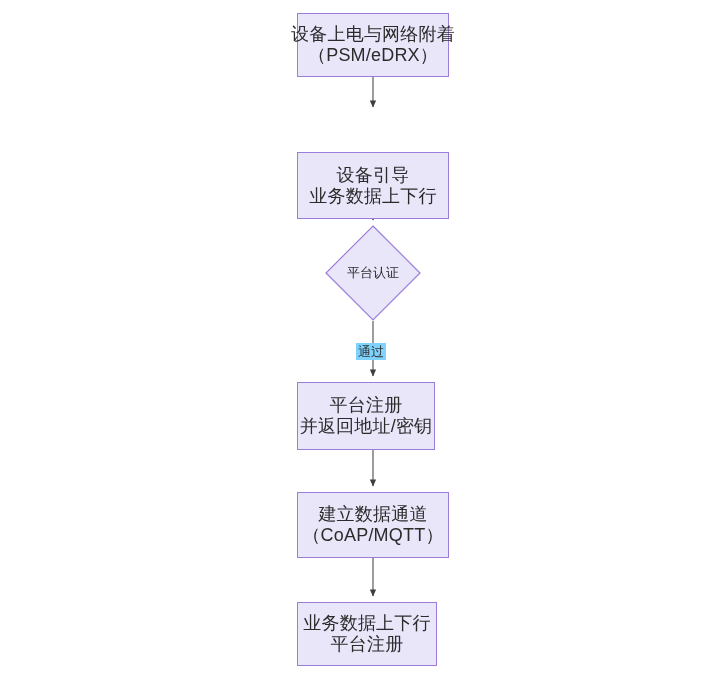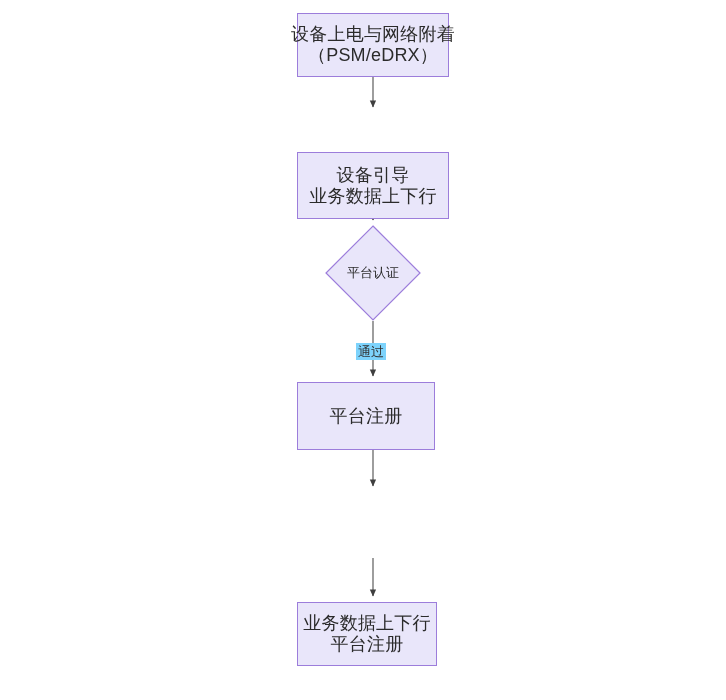--- a/index.html
+++ b/index.html
@@ -129,6 +129,7 @@
 
   <div class="node" style="left:297px; top:382px; width:138px; height:68px;">
     <span class="line">平台注册</span>
+    <span class="line">并返回地址/密钥</span>
   </div>
 
 

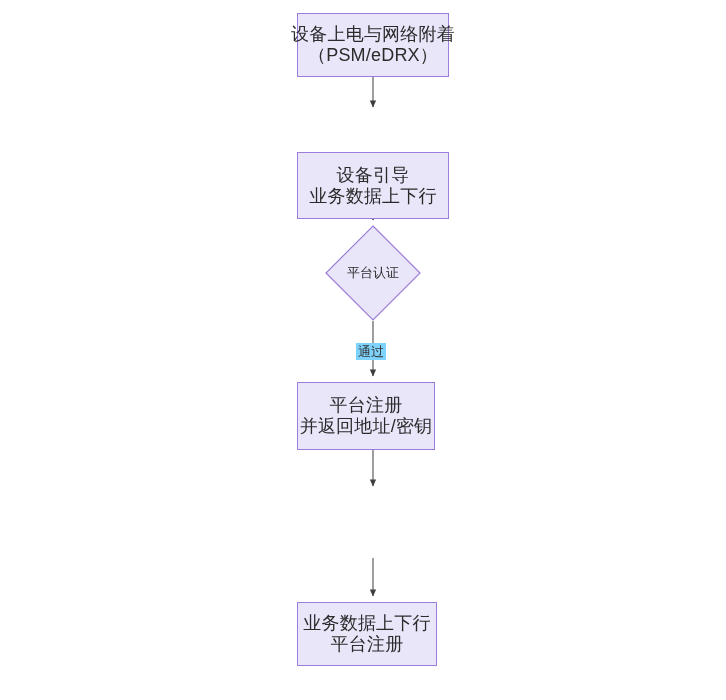--- a/index.html
+++ b/index.html
@@ -132,6 +132,10 @@
     <span class="line">并返回地址/密钥</span>
   </div>
 
+  <div class="node" style="left:297px; top:492px; width:152px; height:66px;">
+    <span class="line">建立数据通道</span>
+    <span class="line">（CoAP/MQTT）</span>
+  </div>
 
   <div class="node" style="left:297px; top:602px; width:140px; height:64px;">
     <span class="line">业务数据上下行</span>

